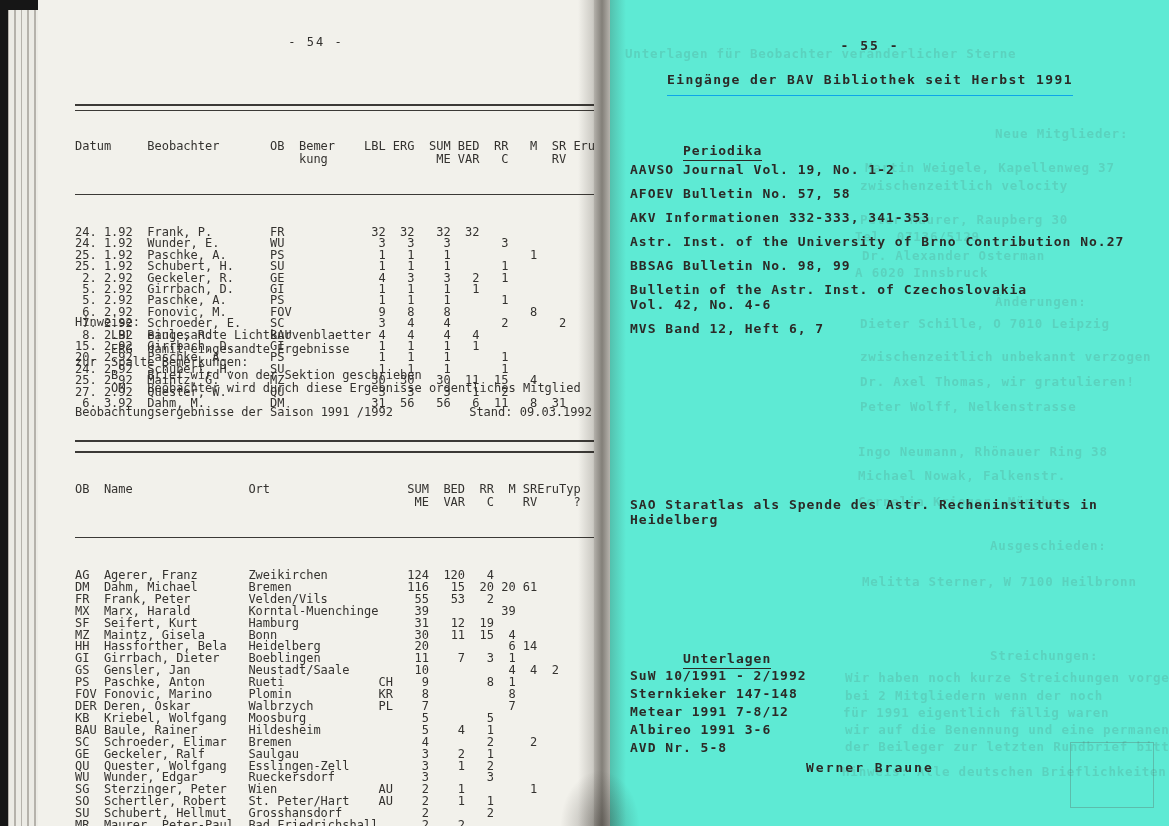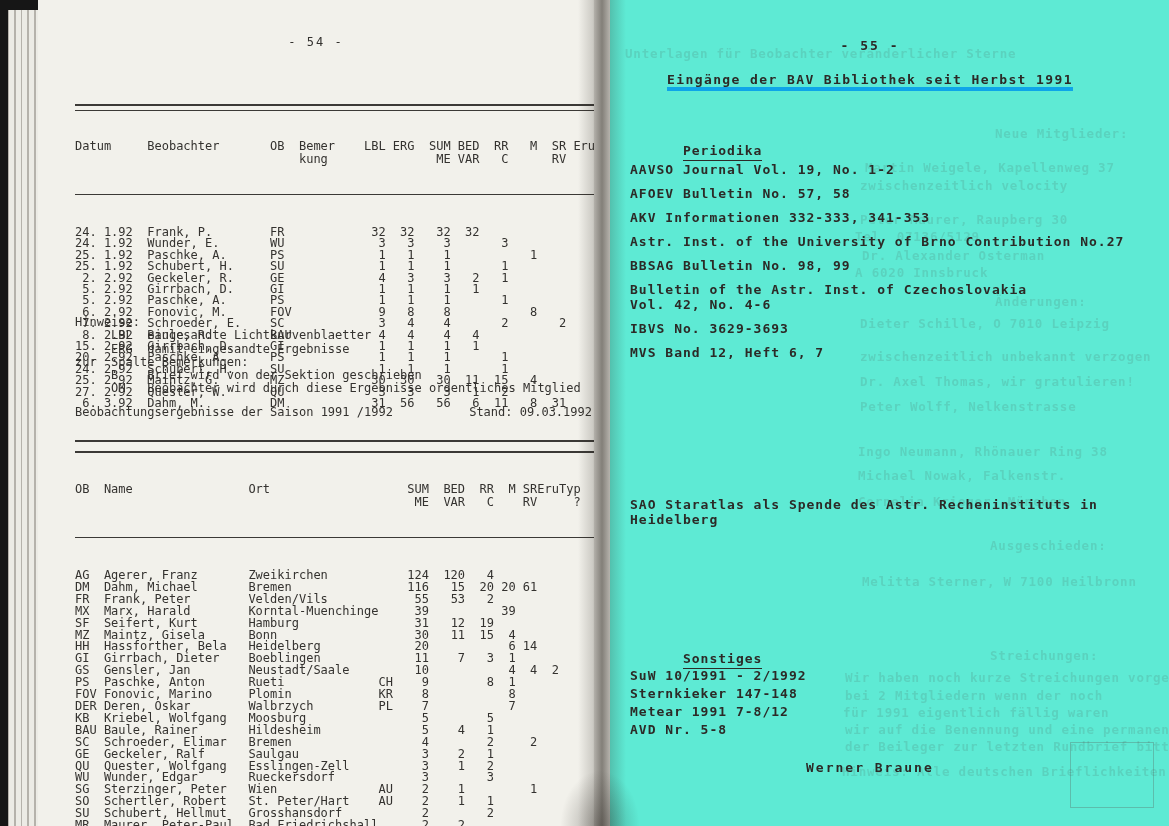--- a/index.html
+++ b/index.html
@@ -33,7 +33,7 @@
 
   
   #right-page{font-size:13px;font-weight:bold;letter-spacing:1px;}
-  .rtitle{border-bottom:4px solid #0ea5e9;padding-bottom:0;letter-spacing:1.4px;white-space:pre;}
+  .rtitle{border-bottom:1px solid #0ea5e9;padding-bottom:8px;letter-spacing:1.4px;white-space:pre;}
   .rsection{border-bottom:1.8px solid #2c2a27;padding-bottom:2px;display:inline-block;white-space:pre;}
   .ritem{white-space:pre-line;line-height:15px;margin-bottom:9px;}
   .ritem.single{margin-bottom:3px;}

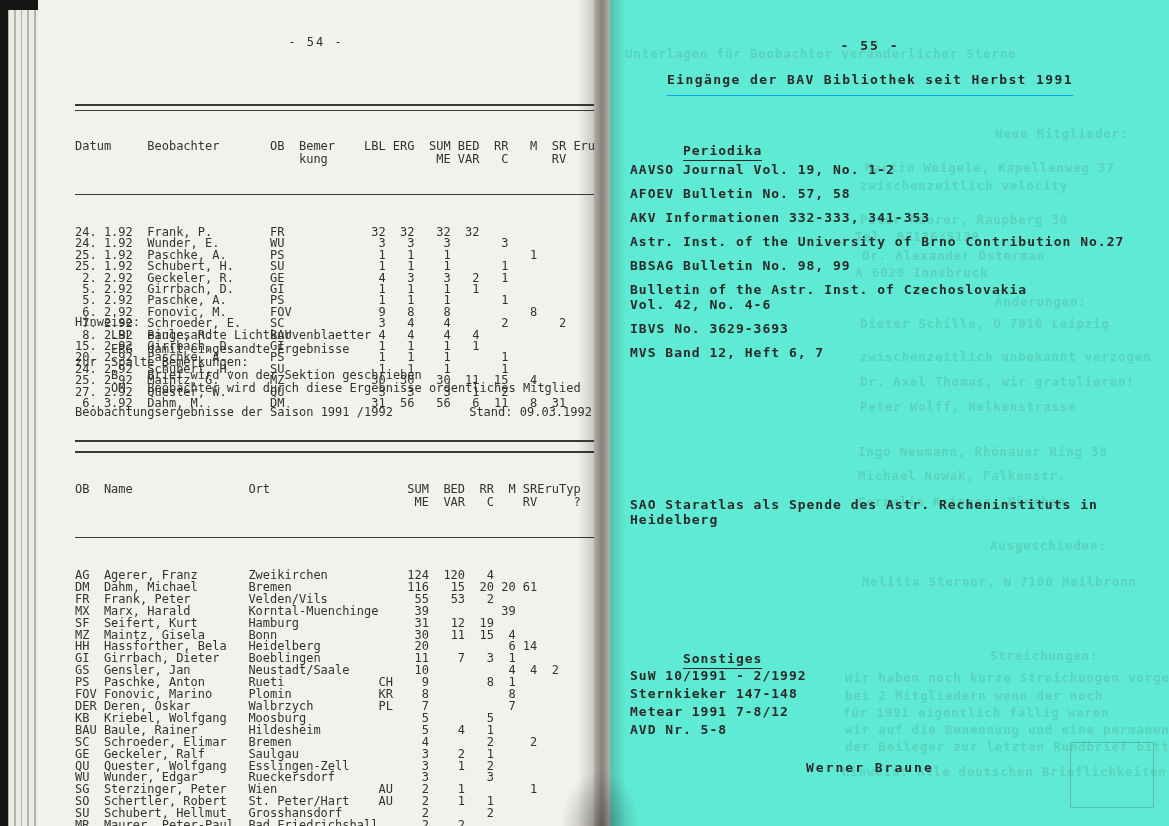--- a/index.html
+++ b/index.html
@@ -115,7 +115,7 @@
       <span class="rsection">Periodika</span>
     </div>
     <div class="abs" style="left:20px;top:162px;width:530px;" id="sec0-items"><div class="ritem">AAVSO Journal Vol. 19, No. 1-2</div><div class="ritem">AFOEV Bulletin No. 57, 58</div><div class="ritem">AKV Informationen 332-333, 341-353</div><div class="ritem">Astr. Inst. of the University of Brno Contribution No.27</div><div class="ritem">BBSAG Bulletin No. 98, 99</div><div class="ritem">Bulletin of the Astr. Inst. of Czechoslovakia
-Vol. 42, No. 4-6</div><div class="ritem">IBVS No. 3629-3693</div><div class="ritem">MVS Band 12, Heft 6, 7</div></div>
+Vol. 42, No. 4-6</div><div class="ritem">MVS Band 12, Heft 6, 7</div></div>
 
     <div class="abs" style="left:20px;top:497px;width:530px;" id="sec1-items"><div class="ritem">SAO Staratlas als Spende des Astr. Recheninstituts in
 Heidelberg</div></div>

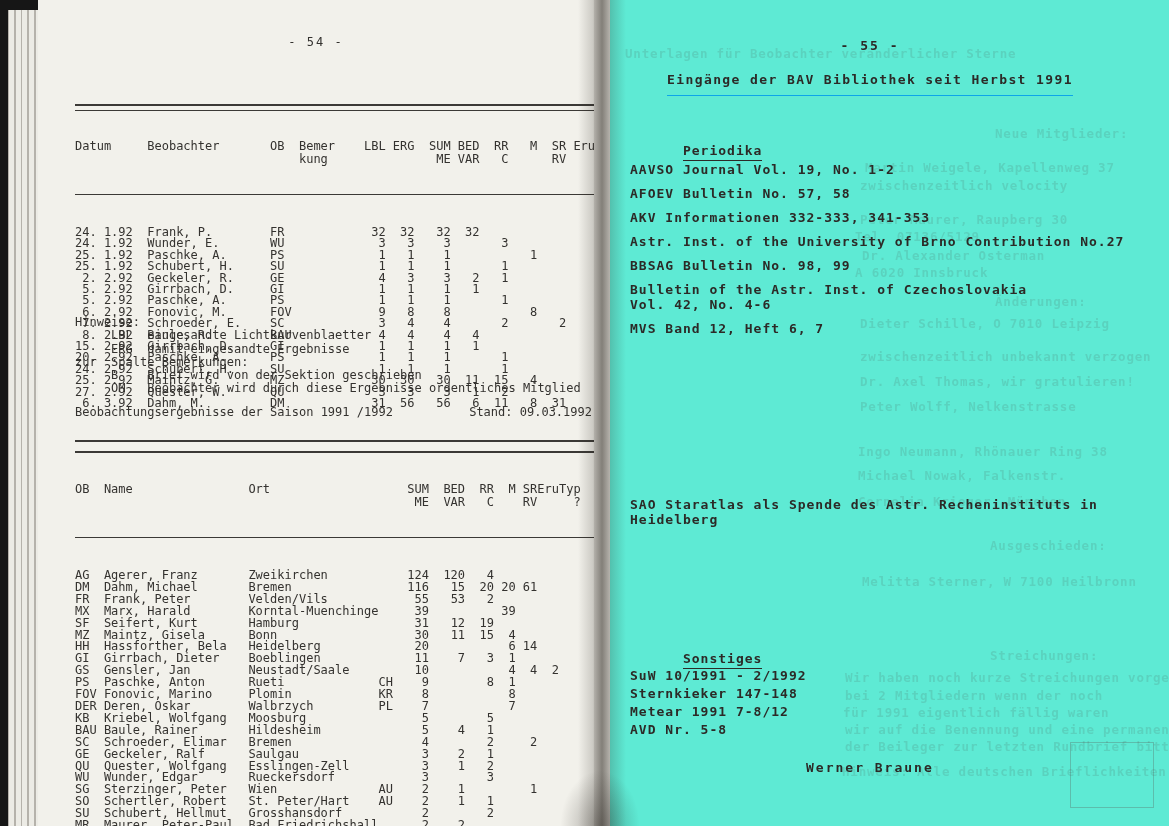--- a/index.html
+++ b/index.html
@@ -121,7 +121,7 @@
 Heidelberg</div></div>
 
     <div class="abs" style="left:20px;top:636px;">
-      <span class="rsection">Sonstiges</span>
+      <span class="rsection">Unterlagen</span>
     </div>
     <div class="abs" style="left:20px;top:668px;width:530px;" id="sec2-items"><div class="ritem single">SuW 10/1991 - 2/1992</div><div class="ritem single">Sternkieker 147-148</div><div class="ritem single">Metear 1991 7-8/12</div><div class="ritem single">AVD Nr. 5-8</div></div>
 

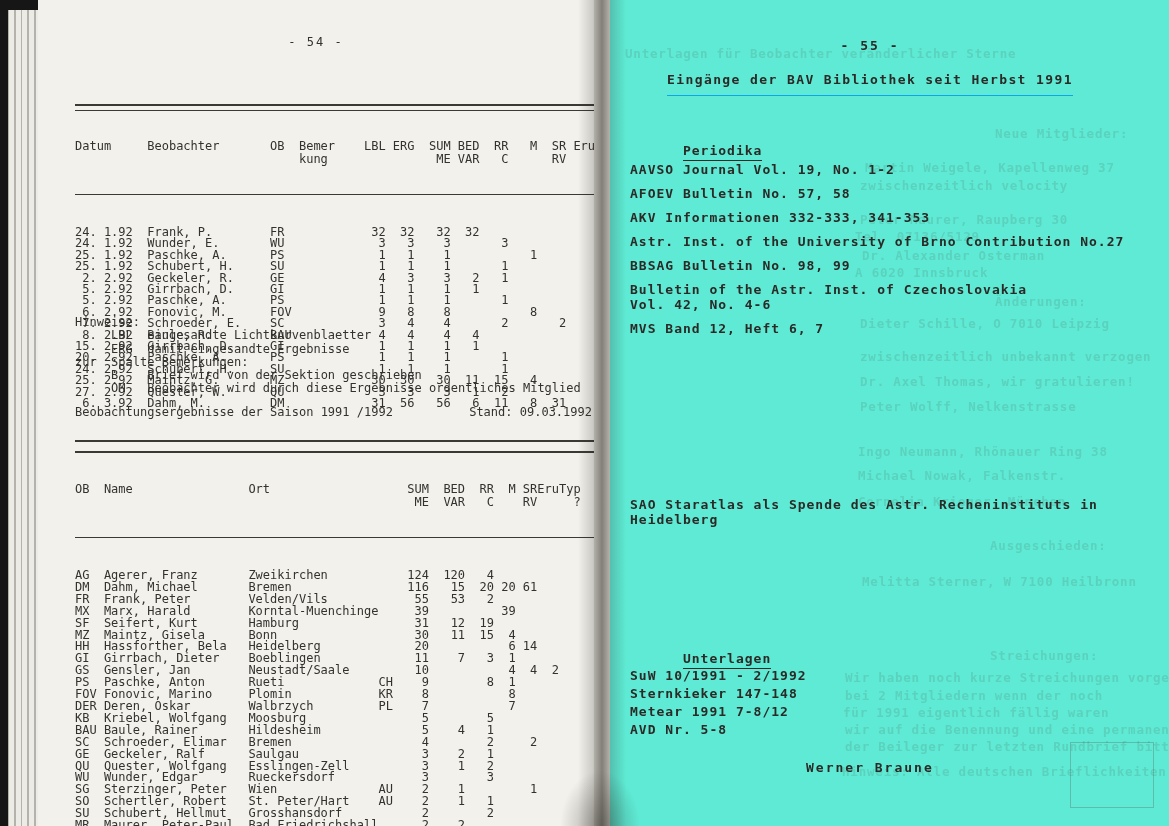--- a/index.html
+++ b/index.html
@@ -123,7 +123,7 @@
     <div class="abs" style="left:20px;top:636px;">
       <span class="rsection">Unterlagen</span>
     </div>
-    <div class="abs" style="left:20px;top:668px;width:530px;" id="sec2-items"><div class="ritem single">SuW 10/1991 - 2/1992</div><div class="ritem single">Sternkieker 147-148</div><div class="ritem single">Metear 1991 7-8/12</div><div class="ritem single">AVD Nr. 5-8</div></div>
+    <div class="abs" style="left:20px;top:668px;width:530px;" id="sec2-items"><div class="ritem single">SuW 10/1991 - 2/1992</div><div class="ritem single">Sternkieker 147-148</div><div class="ritem single">Metear 1991 7-8/12</div><div class="ritem single">Albireo 1991 3-6</div><div class="ritem single">AVD Nr. 5-8</div></div>
 
     <div class="abs" style="left:196px;top:760px;letter-spacing:2px;">Werner Braune</div>
 

